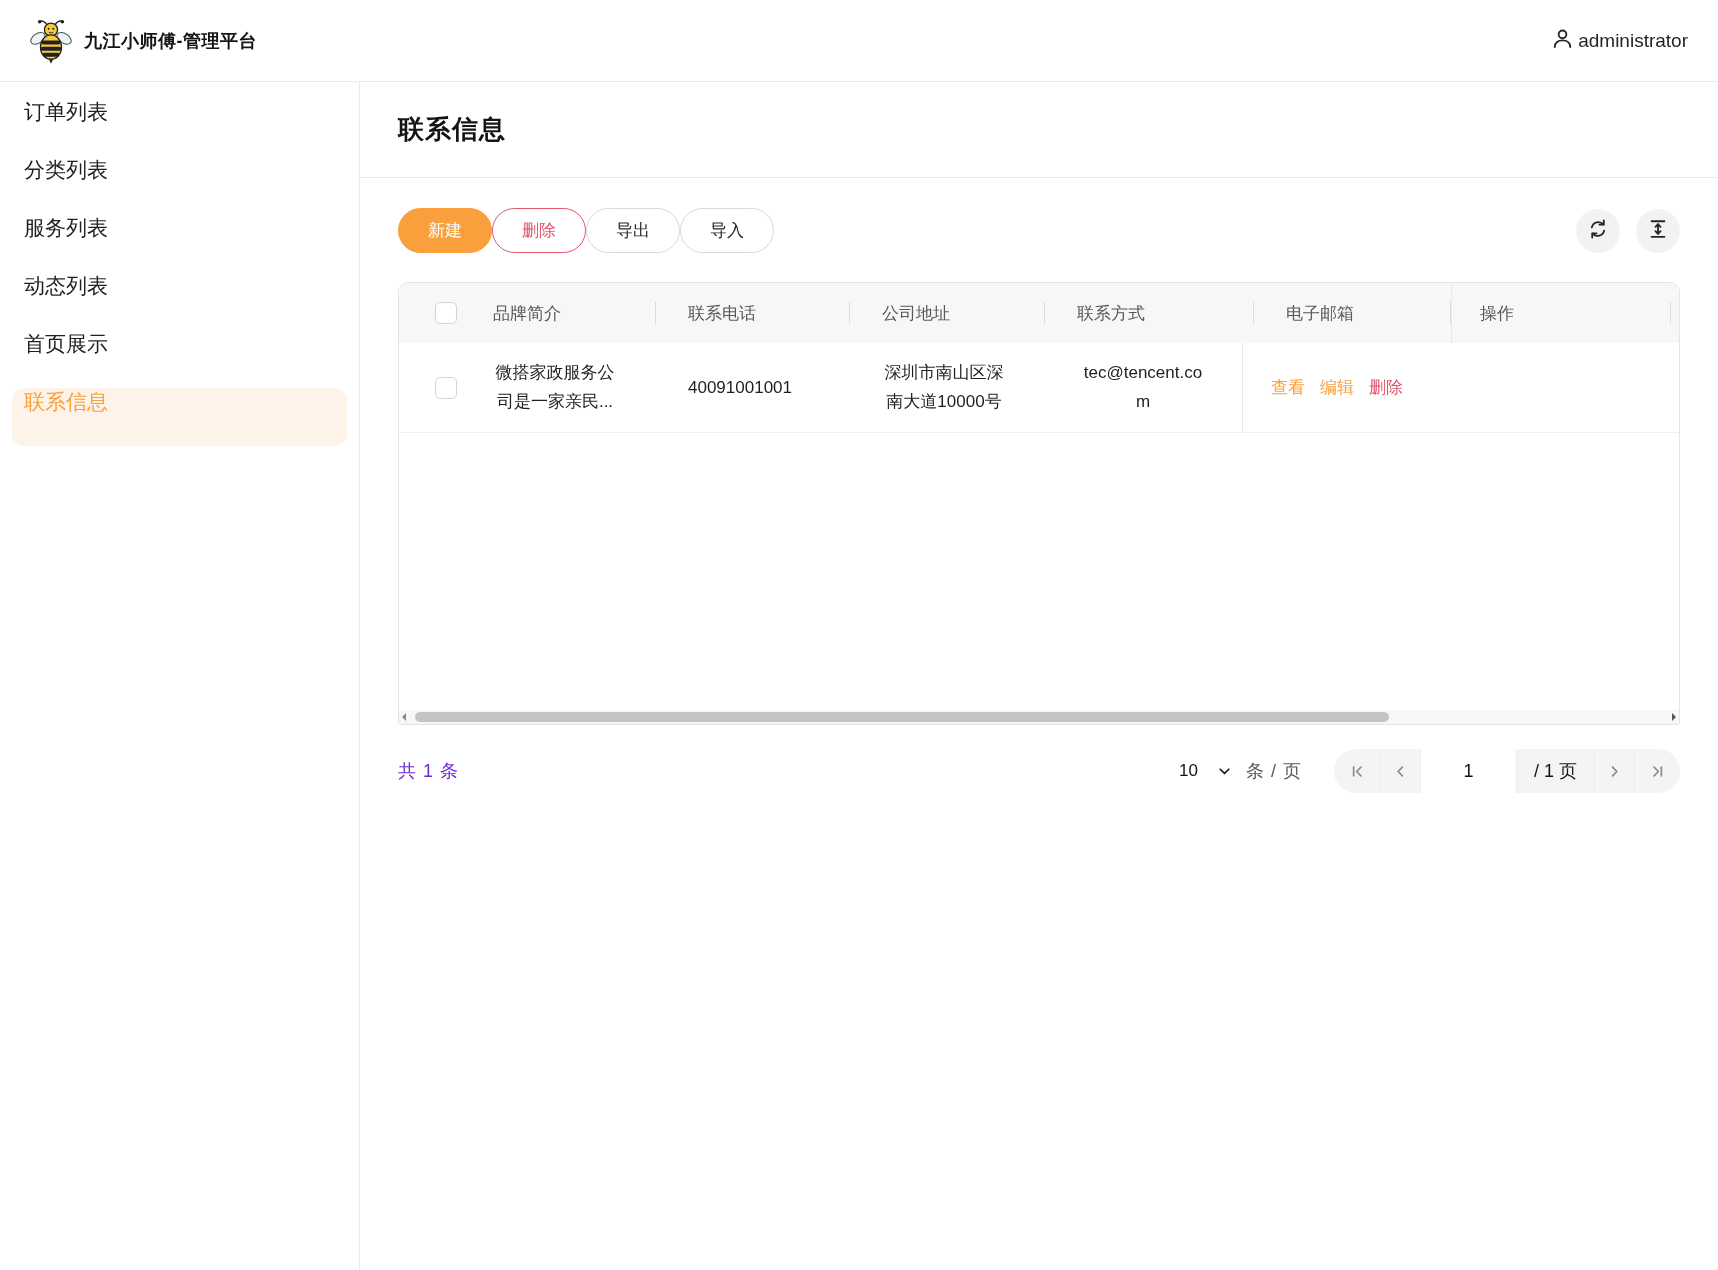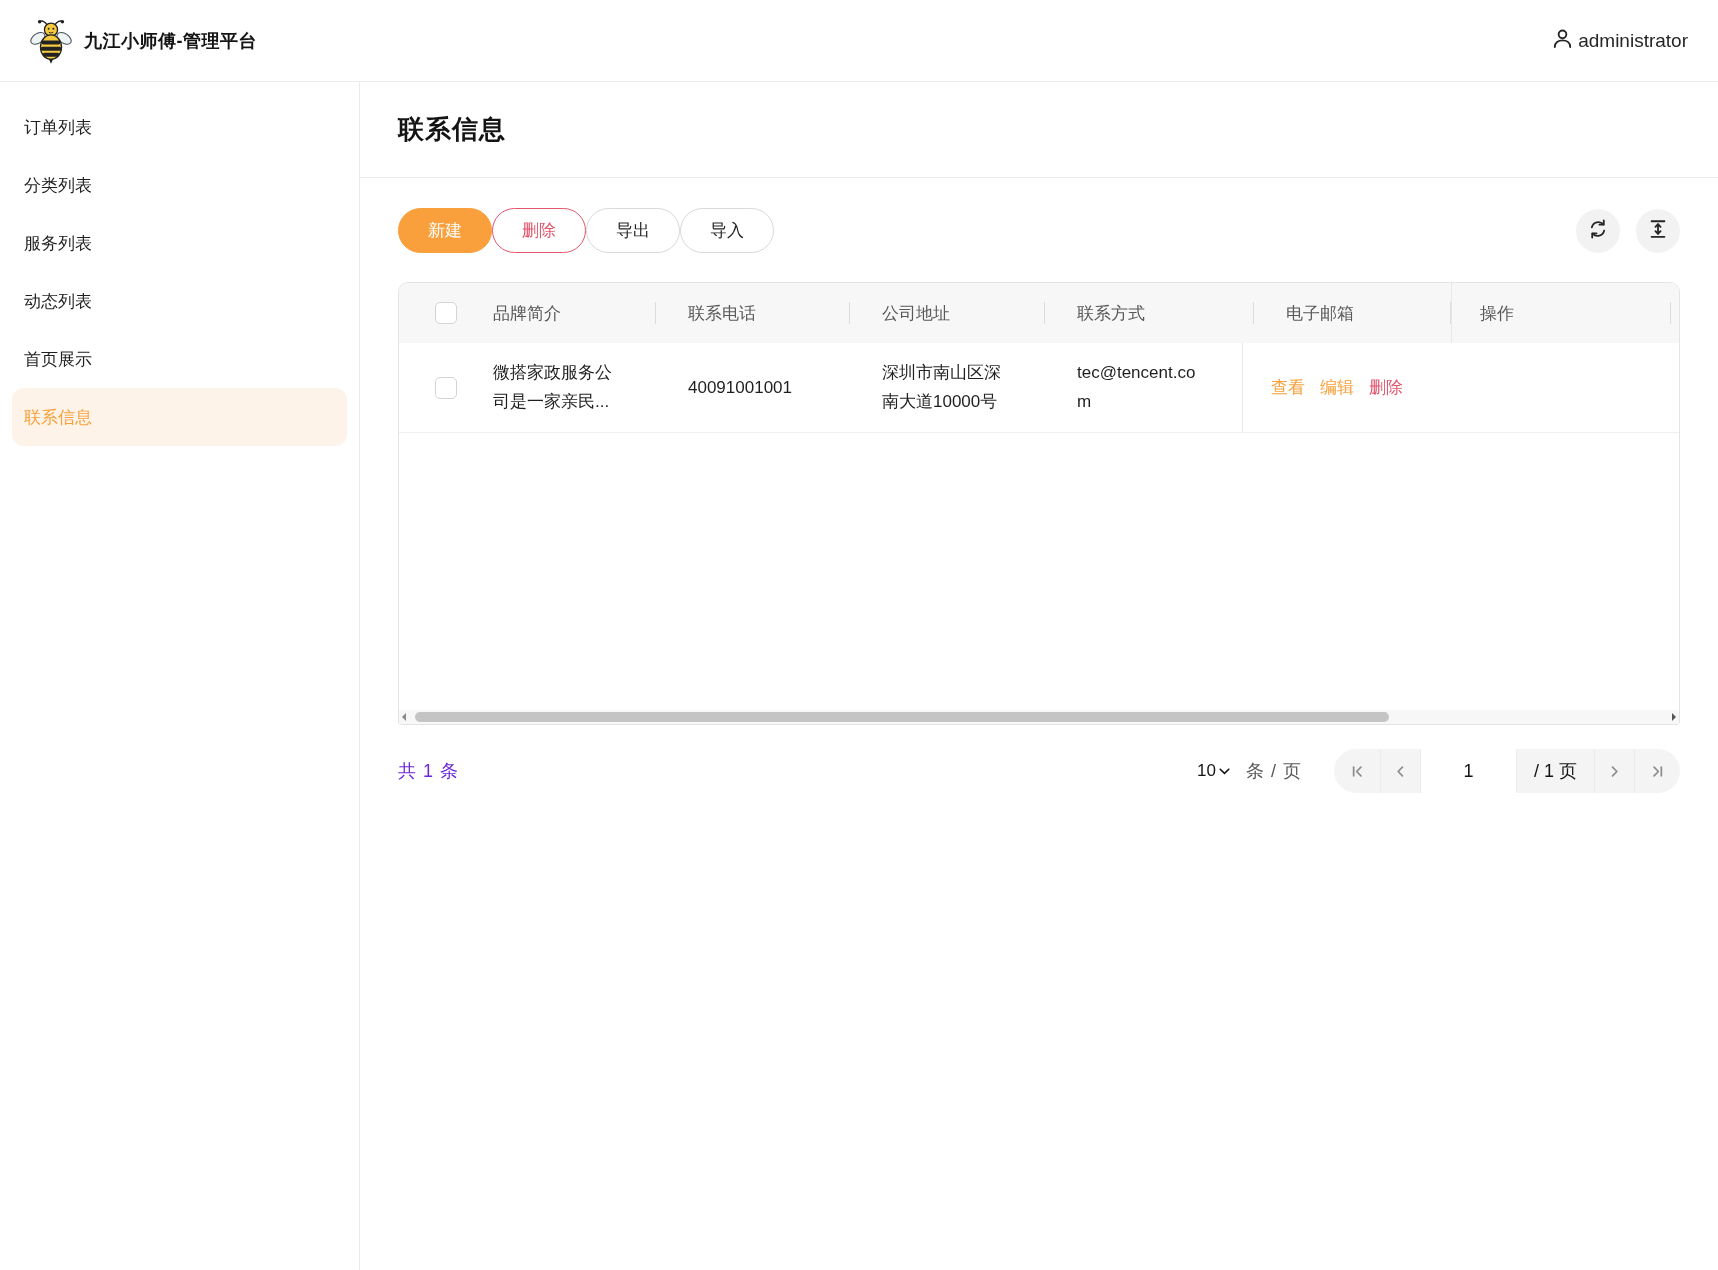--- a/index.html
+++ b/index.html
@@ -21,8 +21,8 @@
   .shell { display:flex; height:1188px; }
   .sidebar { width:360px; border-right:1px solid #ebebeb; padding-top:16px; flex:none; }
   .side-item {
-    height:58px; margin:0 12px; display:flex; align-items:center;
-    padding-left:12px; font-size:17px; color:#1f1f1f; cursor:pointer; border-radius:12px;
+    height:58px; margin:0 12px; display:flex; 
+    padding-left:12px; font-size:21px; color:#1f1f1f; cursor:pointer; border-radius:12px;
   }
   .side-item.active { background:#fdf3e8; color:#f9a03c; }
   .main { flex:1; min-width:0; }

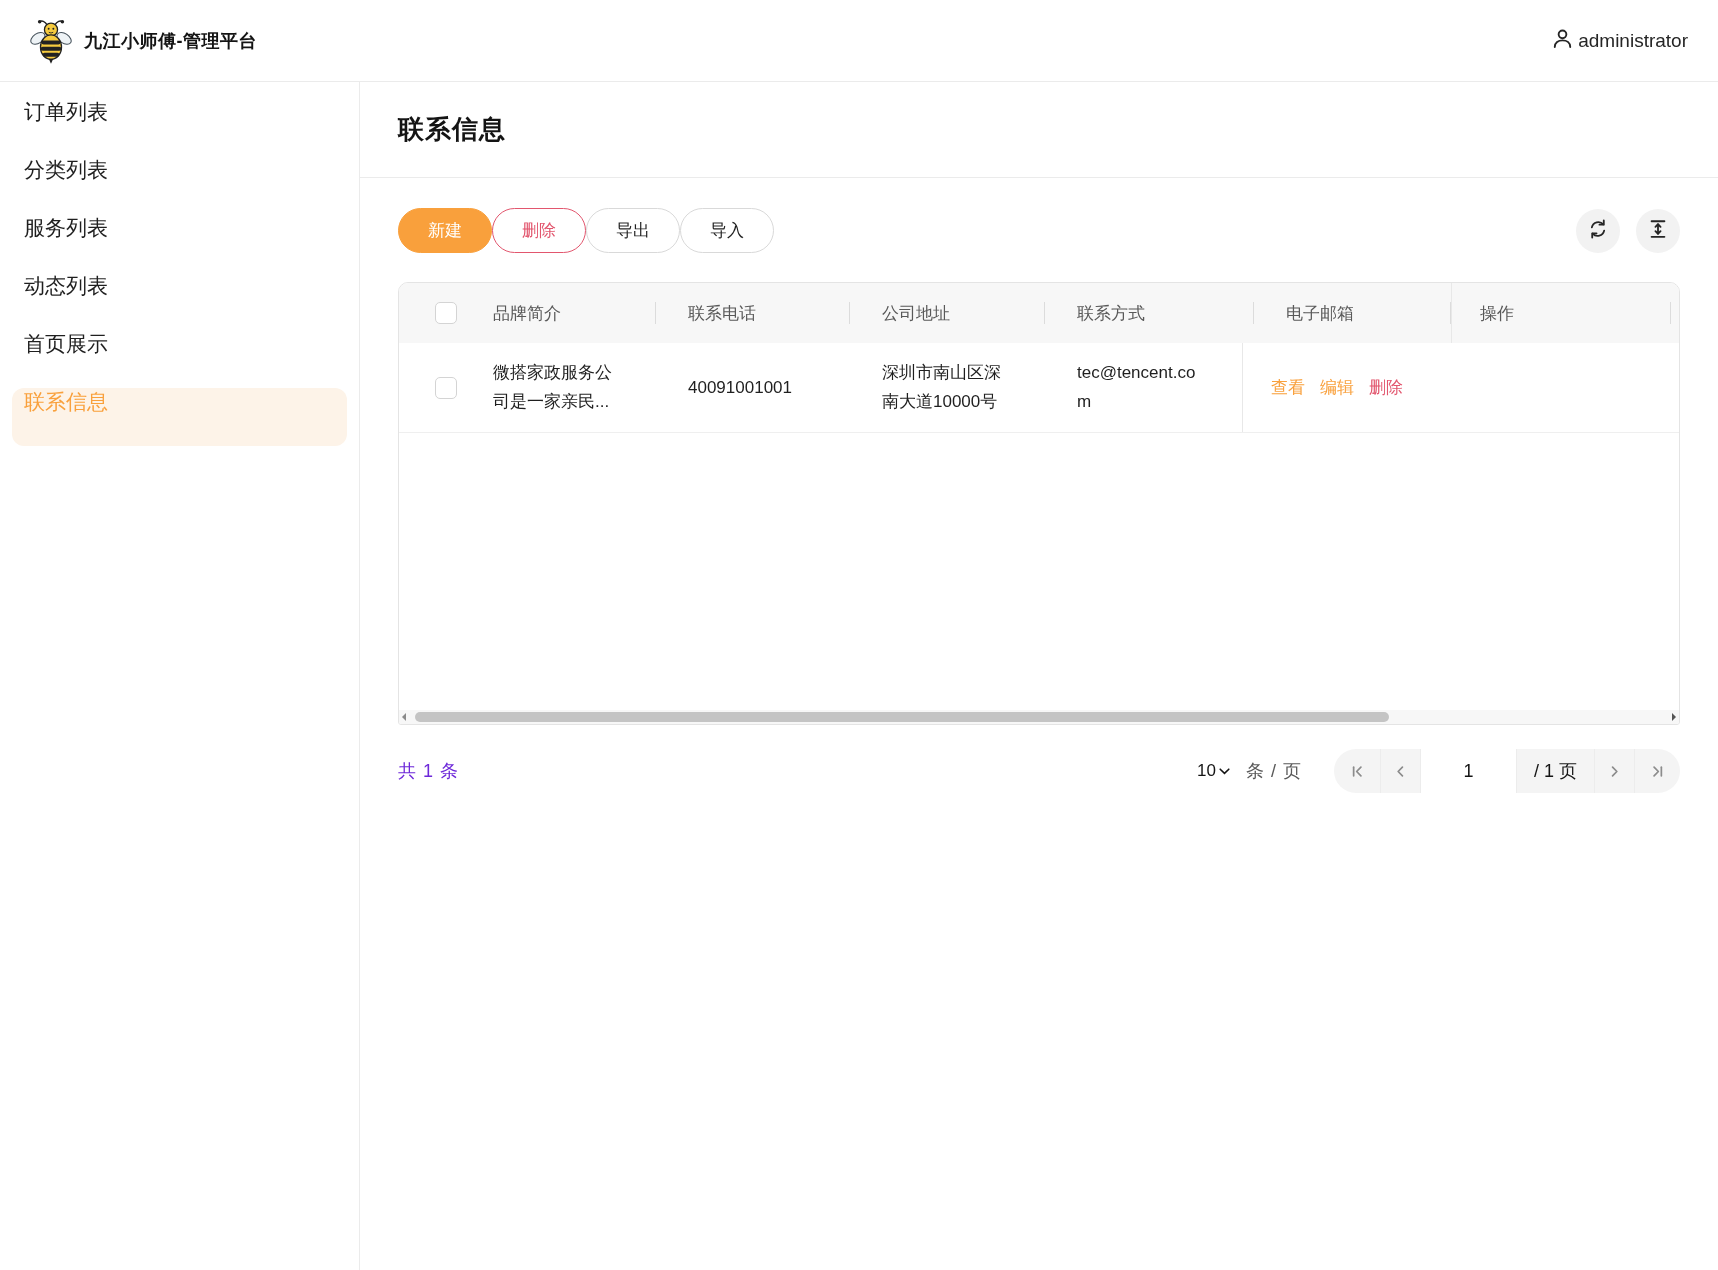--- a/index.html
+++ b/index.html
@@ -58,7 +58,7 @@
   .col-email  { width:197px; flex:none; }
   .col-cont   { width:209px; flex:none; }
   .col-act    { flex:1; }
-  .th, .td { display:flex; align-items:center; padding-left:32px; position:relative; }
+  .th, .td { display:flex; align-items:center; padding-left:32px; position:relative;text-align:center; }
   .th { font-size:17px; color:#595959; font-weight:normal; }
   .td { font-size:17px; color:#1f1f1f; }
   .th.divider::after {

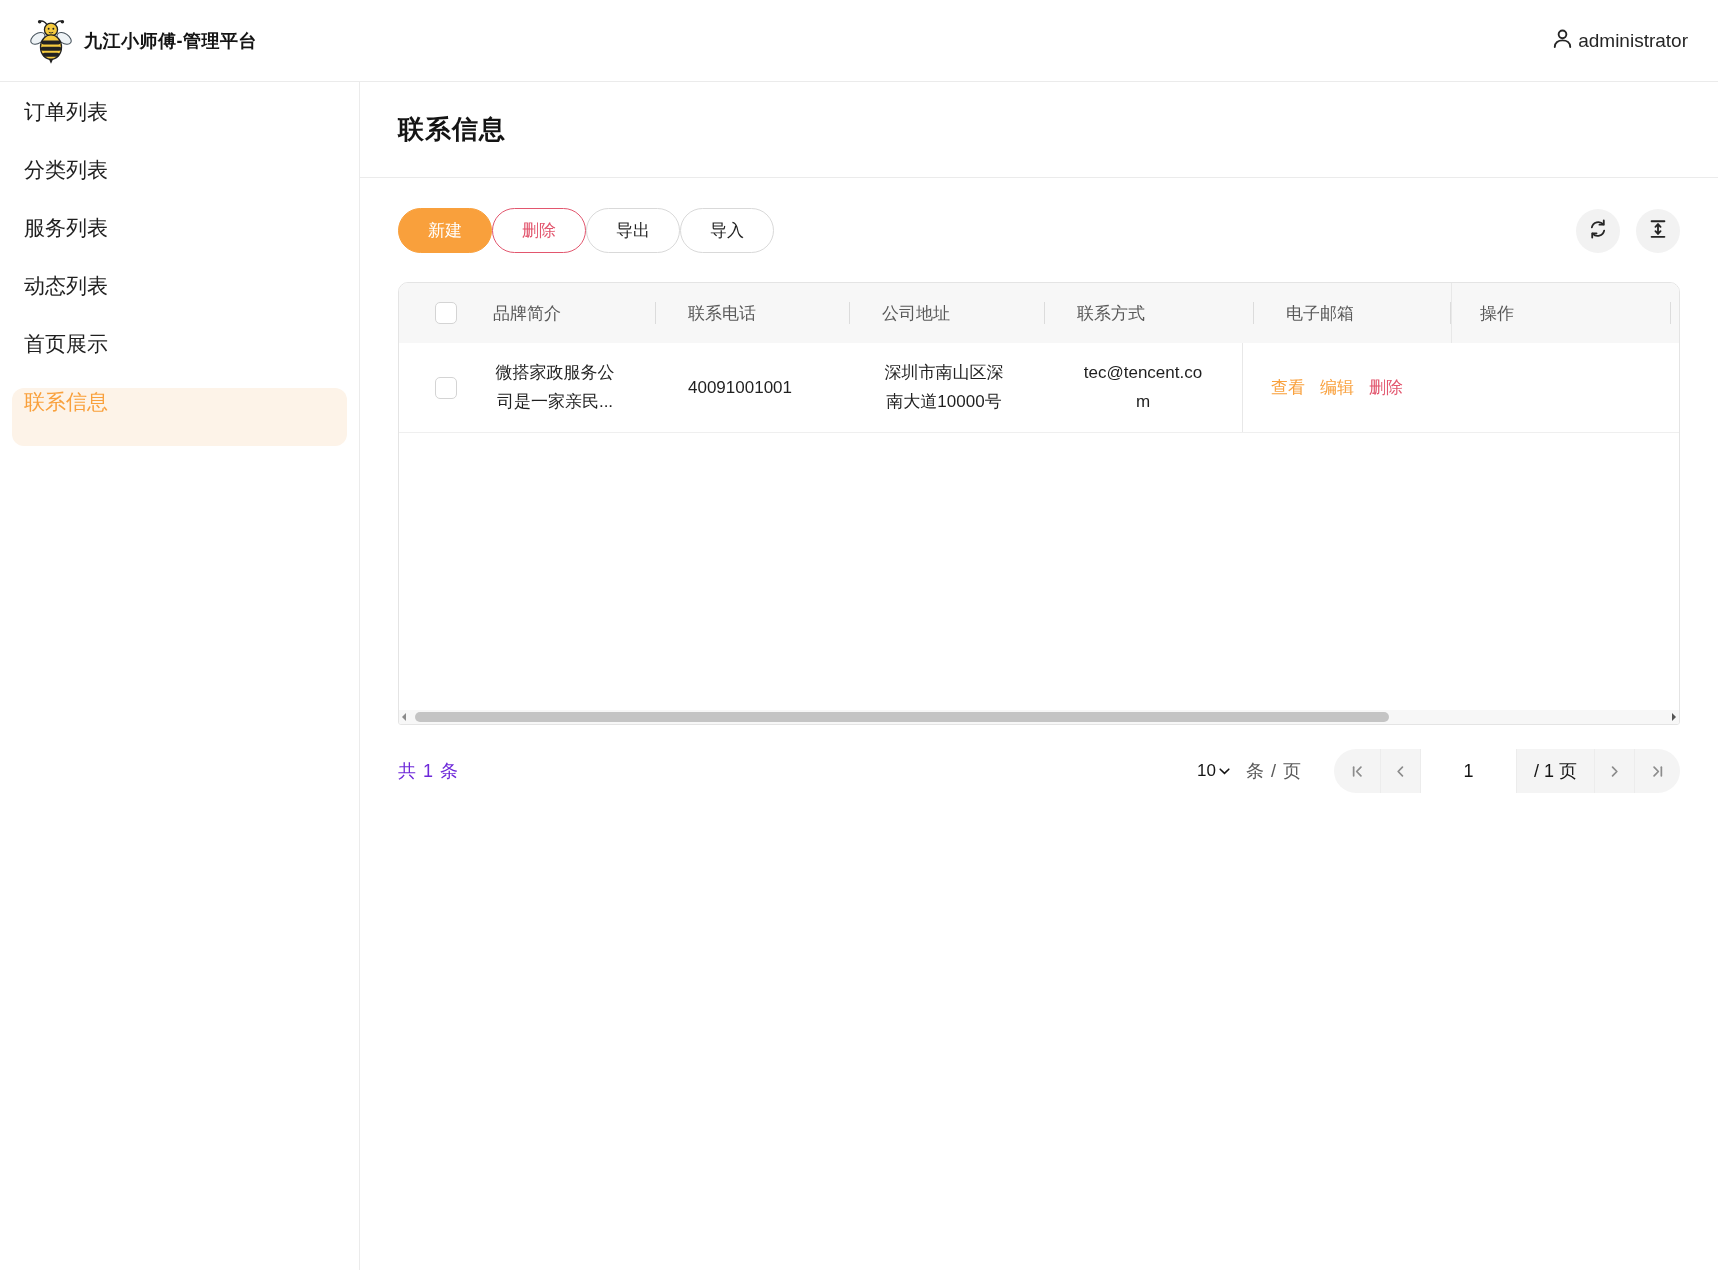--- a/index.html
+++ b/index.html
@@ -93,7 +93,7 @@
   .pager { margin:24px 38px 0; display:flex; align-items:center; height:44px; }
   .total { font-size:18px; color:#6d28d9; letter-spacing:1px; }
   .pager-right { margin-left:auto; display:flex; align-items:center; }
-  .size-select { display:flex; align-items:flex-start; gap:3px; cursor:pointer; margin-right:16px; }
+  .size-select { display:flex; align-items:flex-start; gap:21px; cursor:pointer; margin-right:16px; }
   .size-val { font-size:17px; color:#141414; }
   .per-page { font-size:18px; color:#595959; margin-right:32px; letter-spacing:1px; }
   .page-pill {

